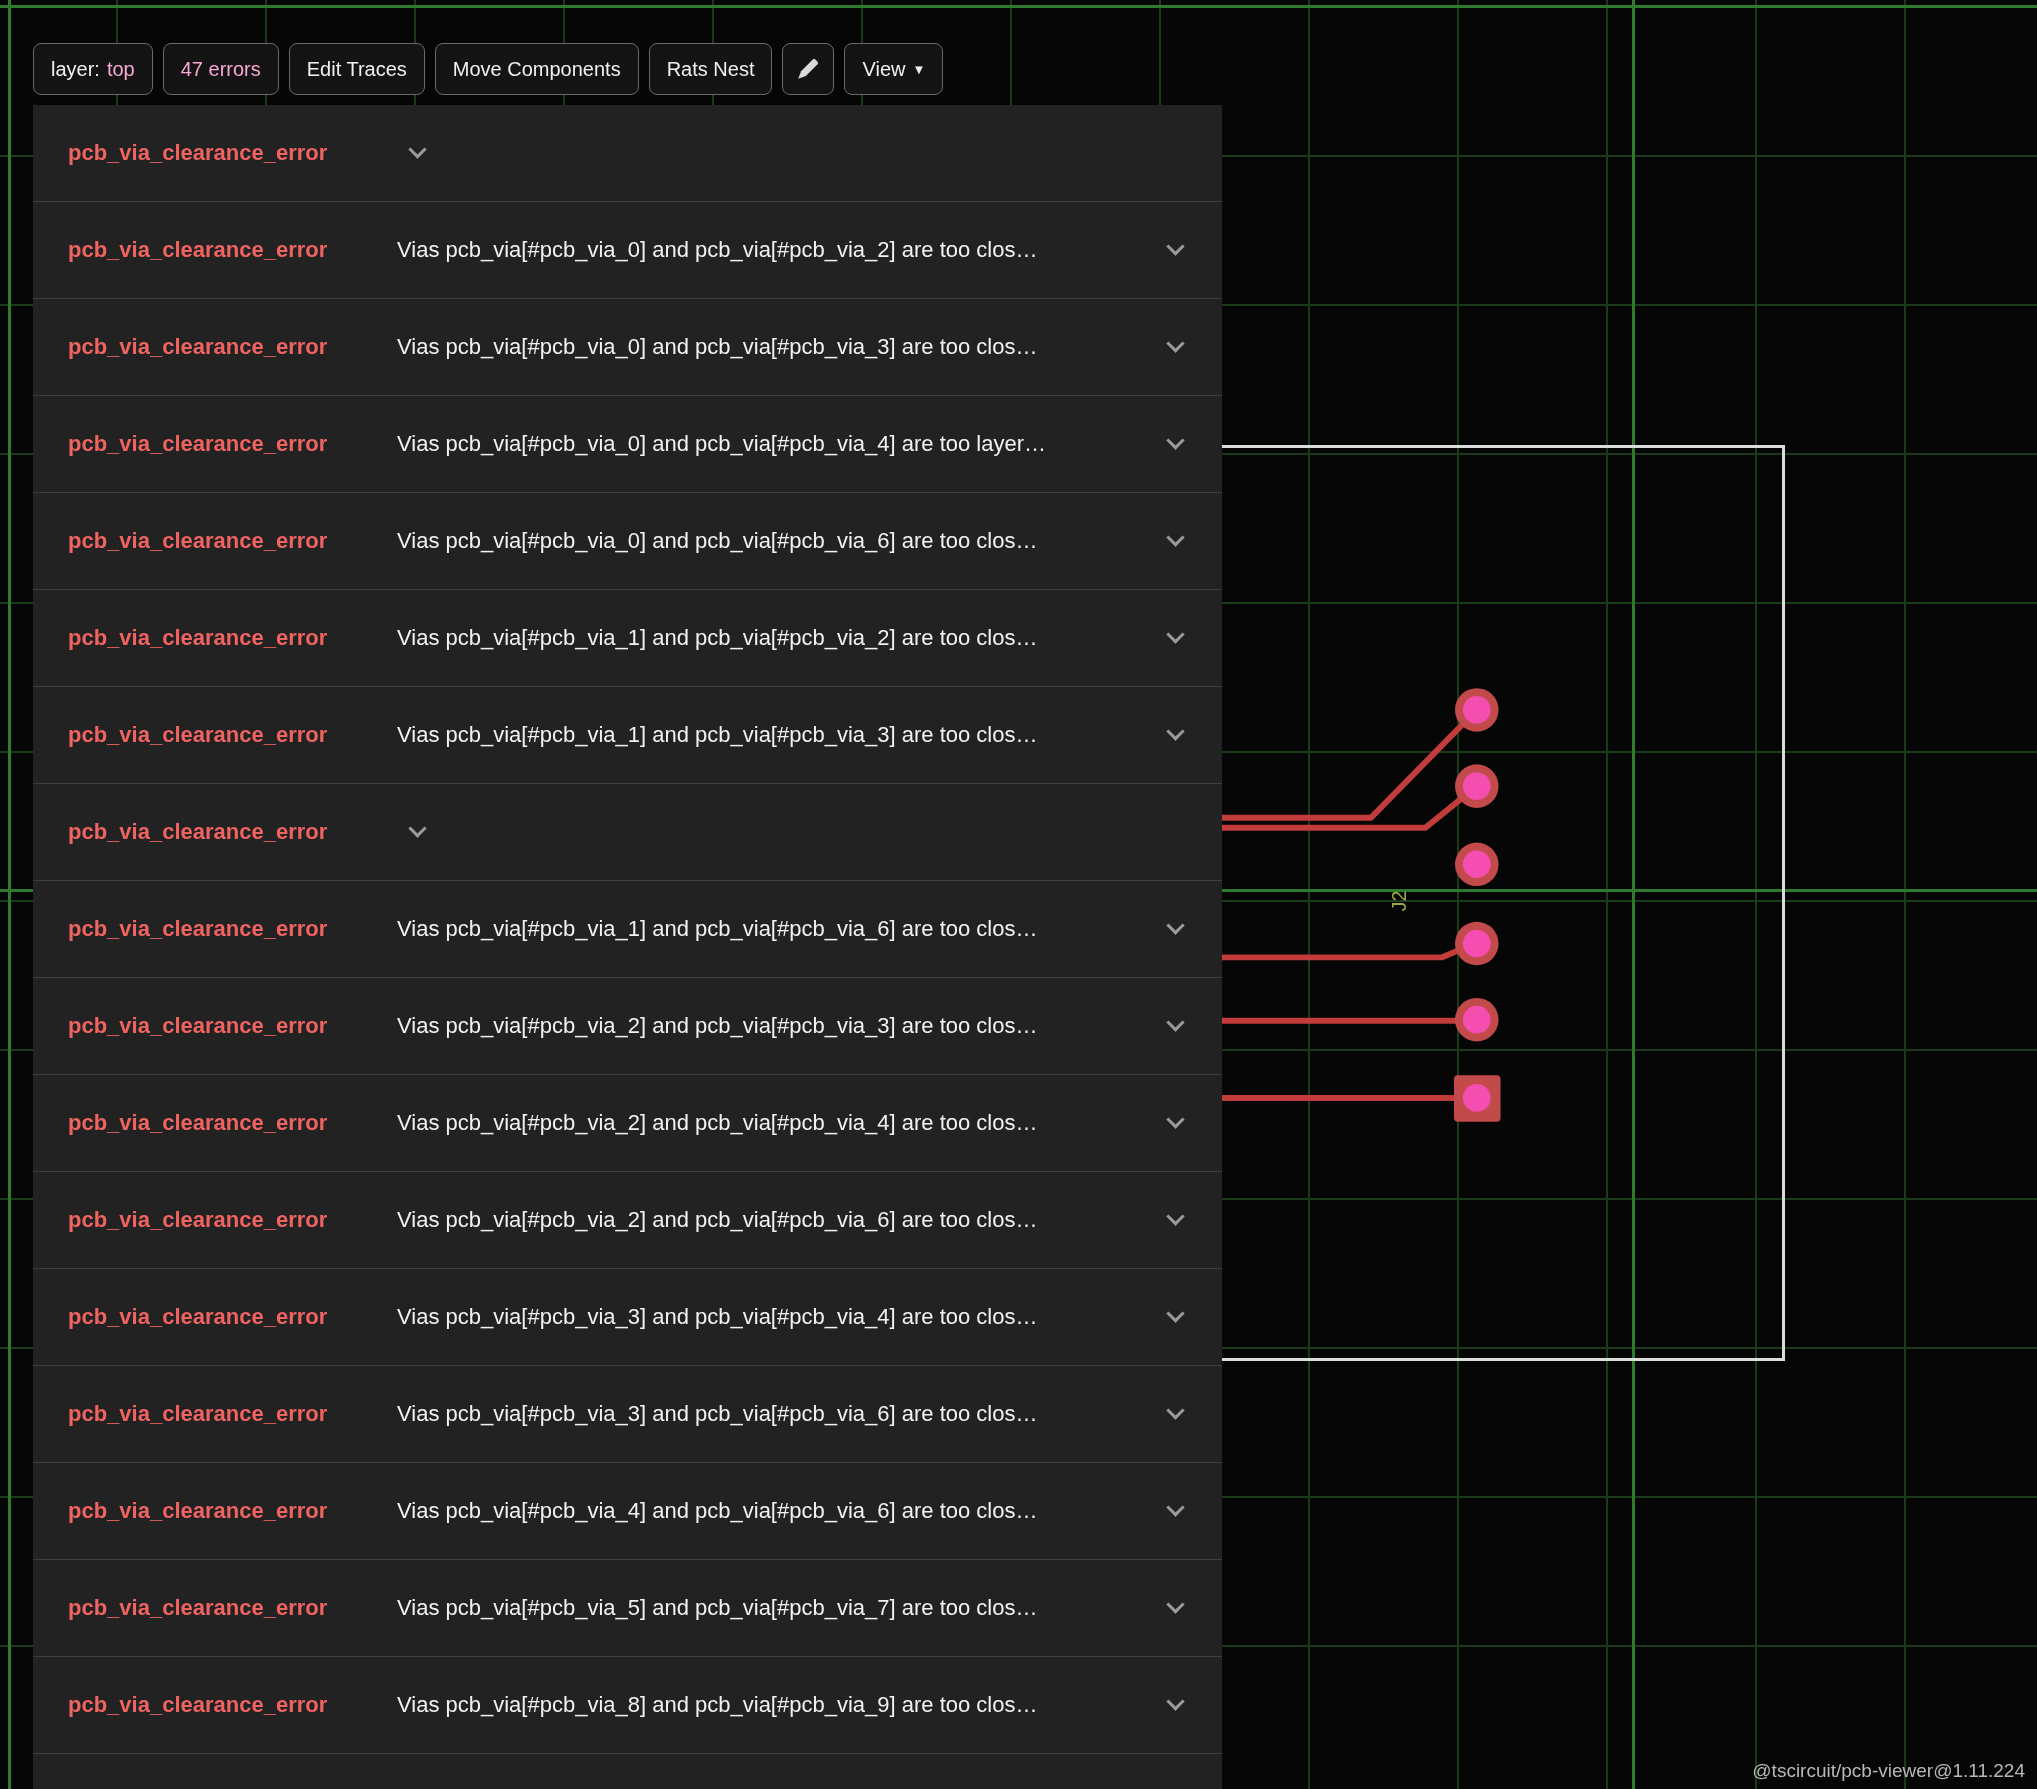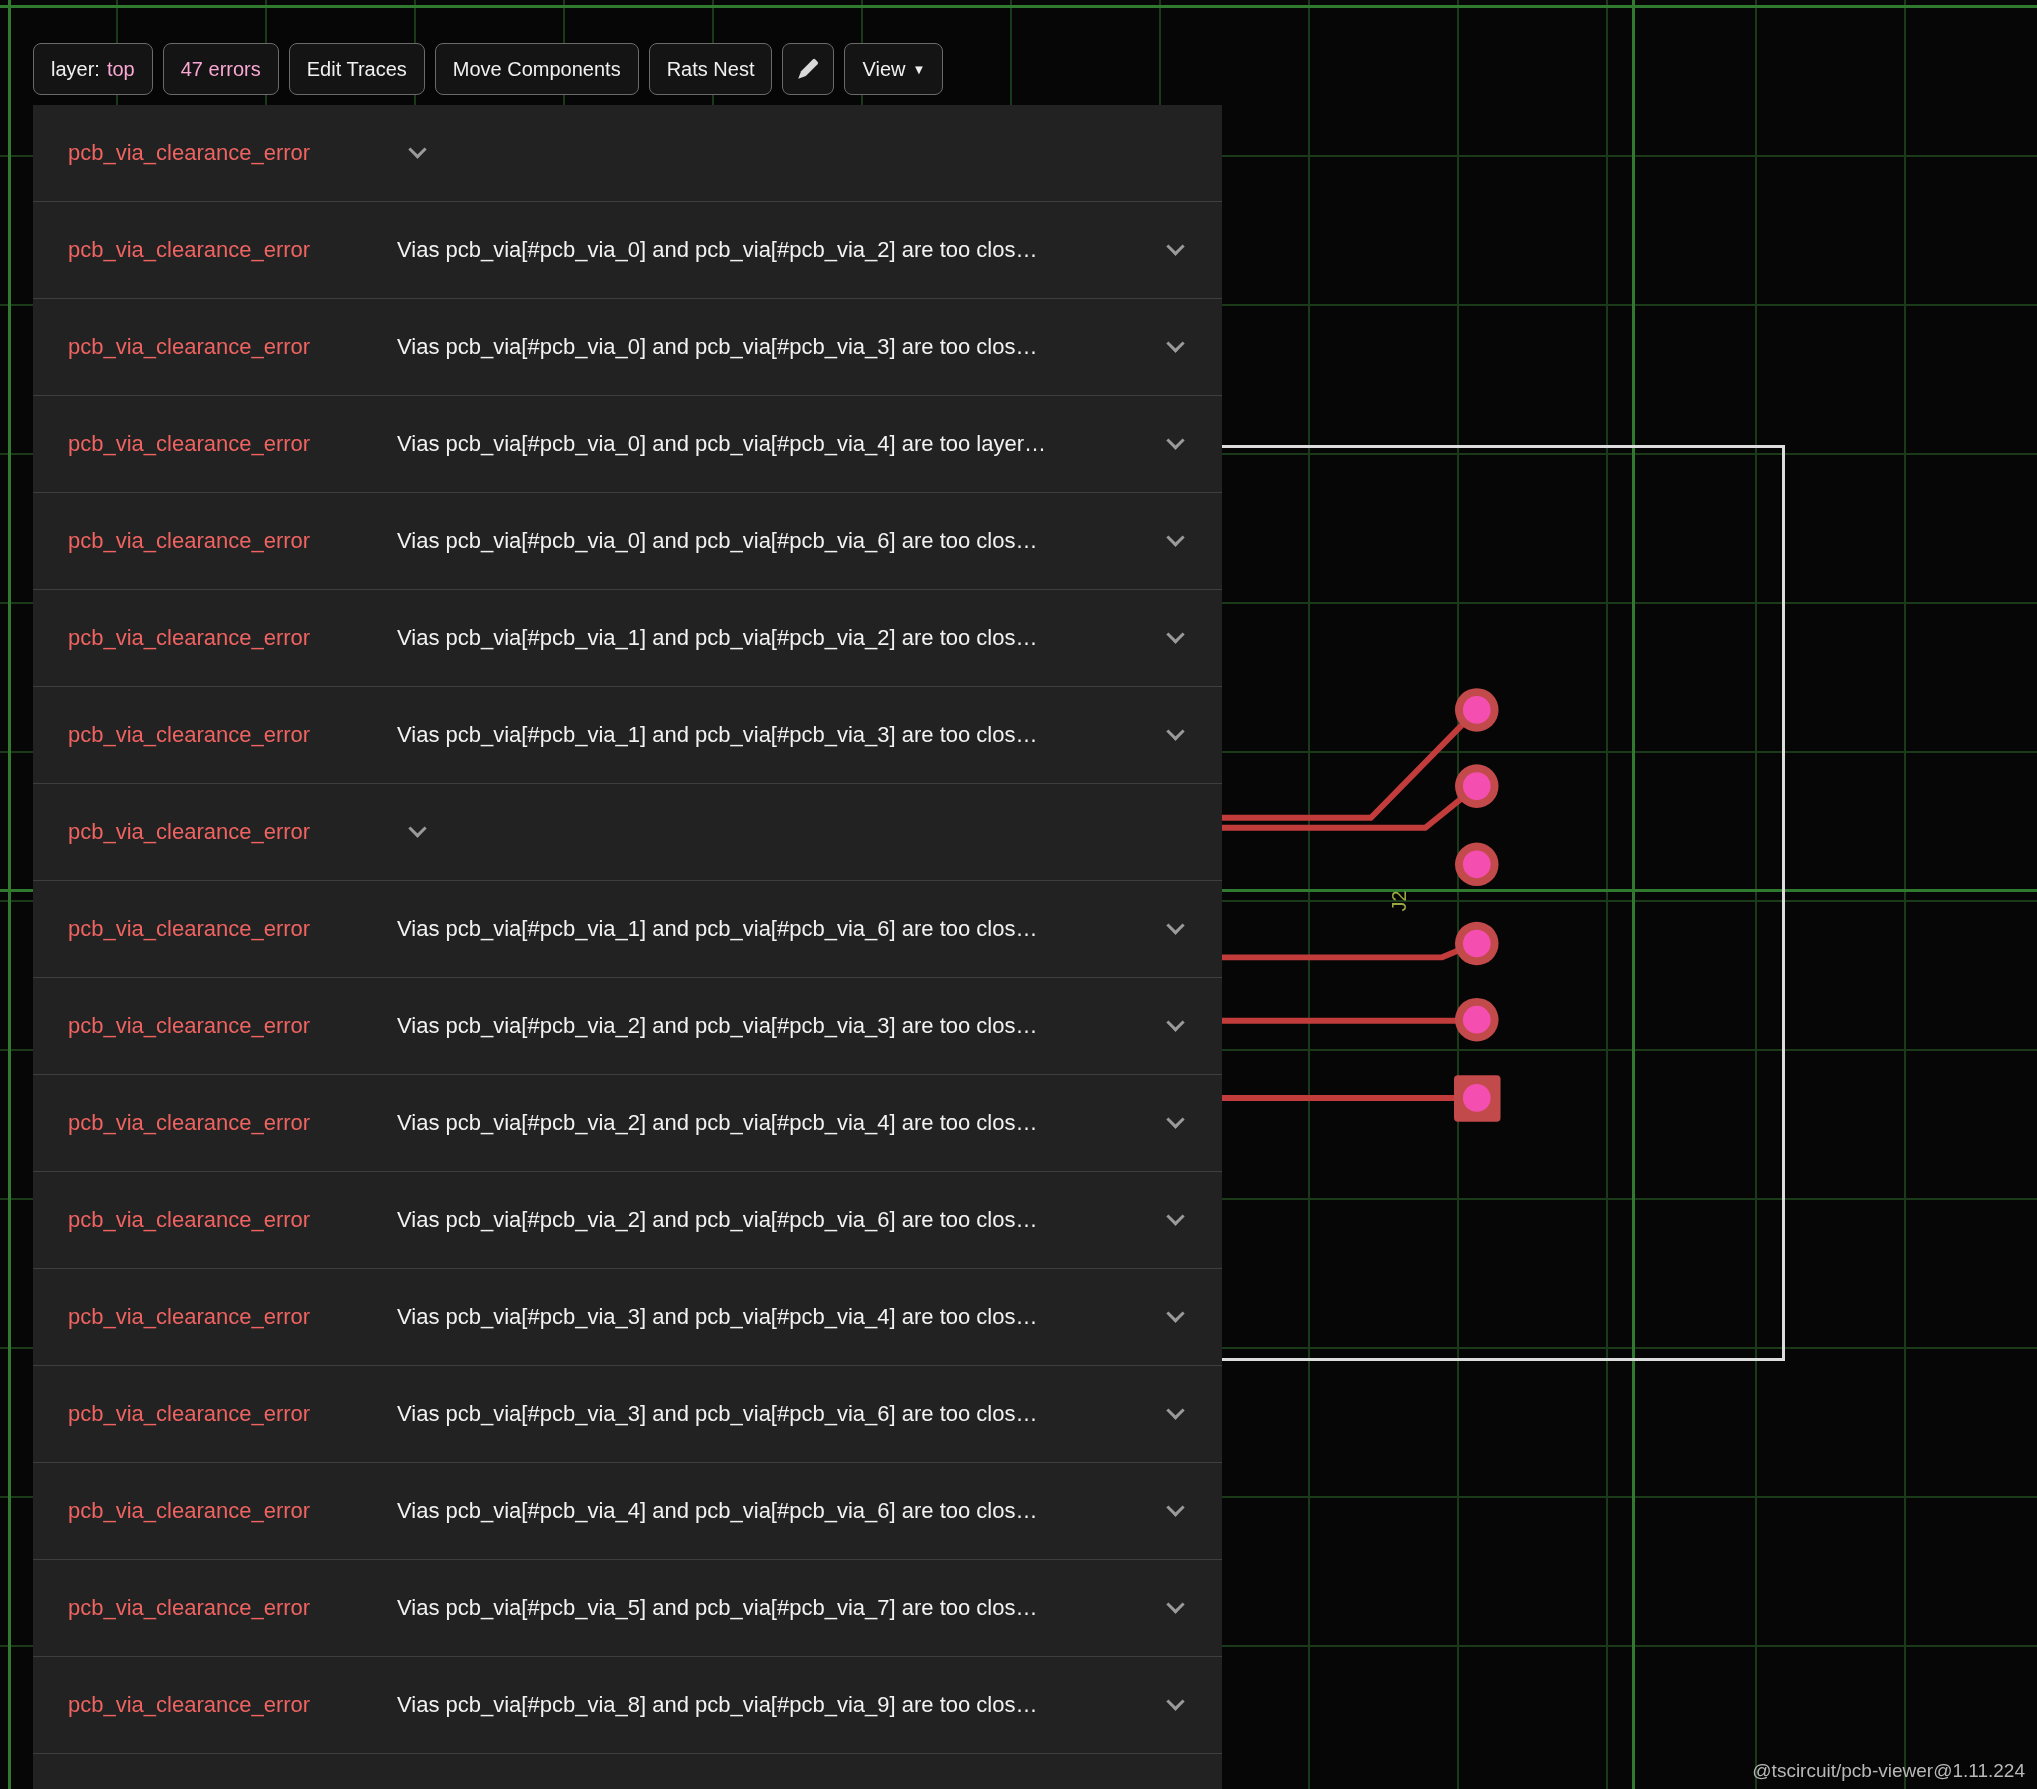--- a/index.html
+++ b/index.html
@@ -73,7 +73,7 @@
   }
   .error-type {
     width: 329px; flex: none;
-    font-weight: normal;
+    font-weight: bold;
     font-size: 22px;
     color: #ef6361;
   }

